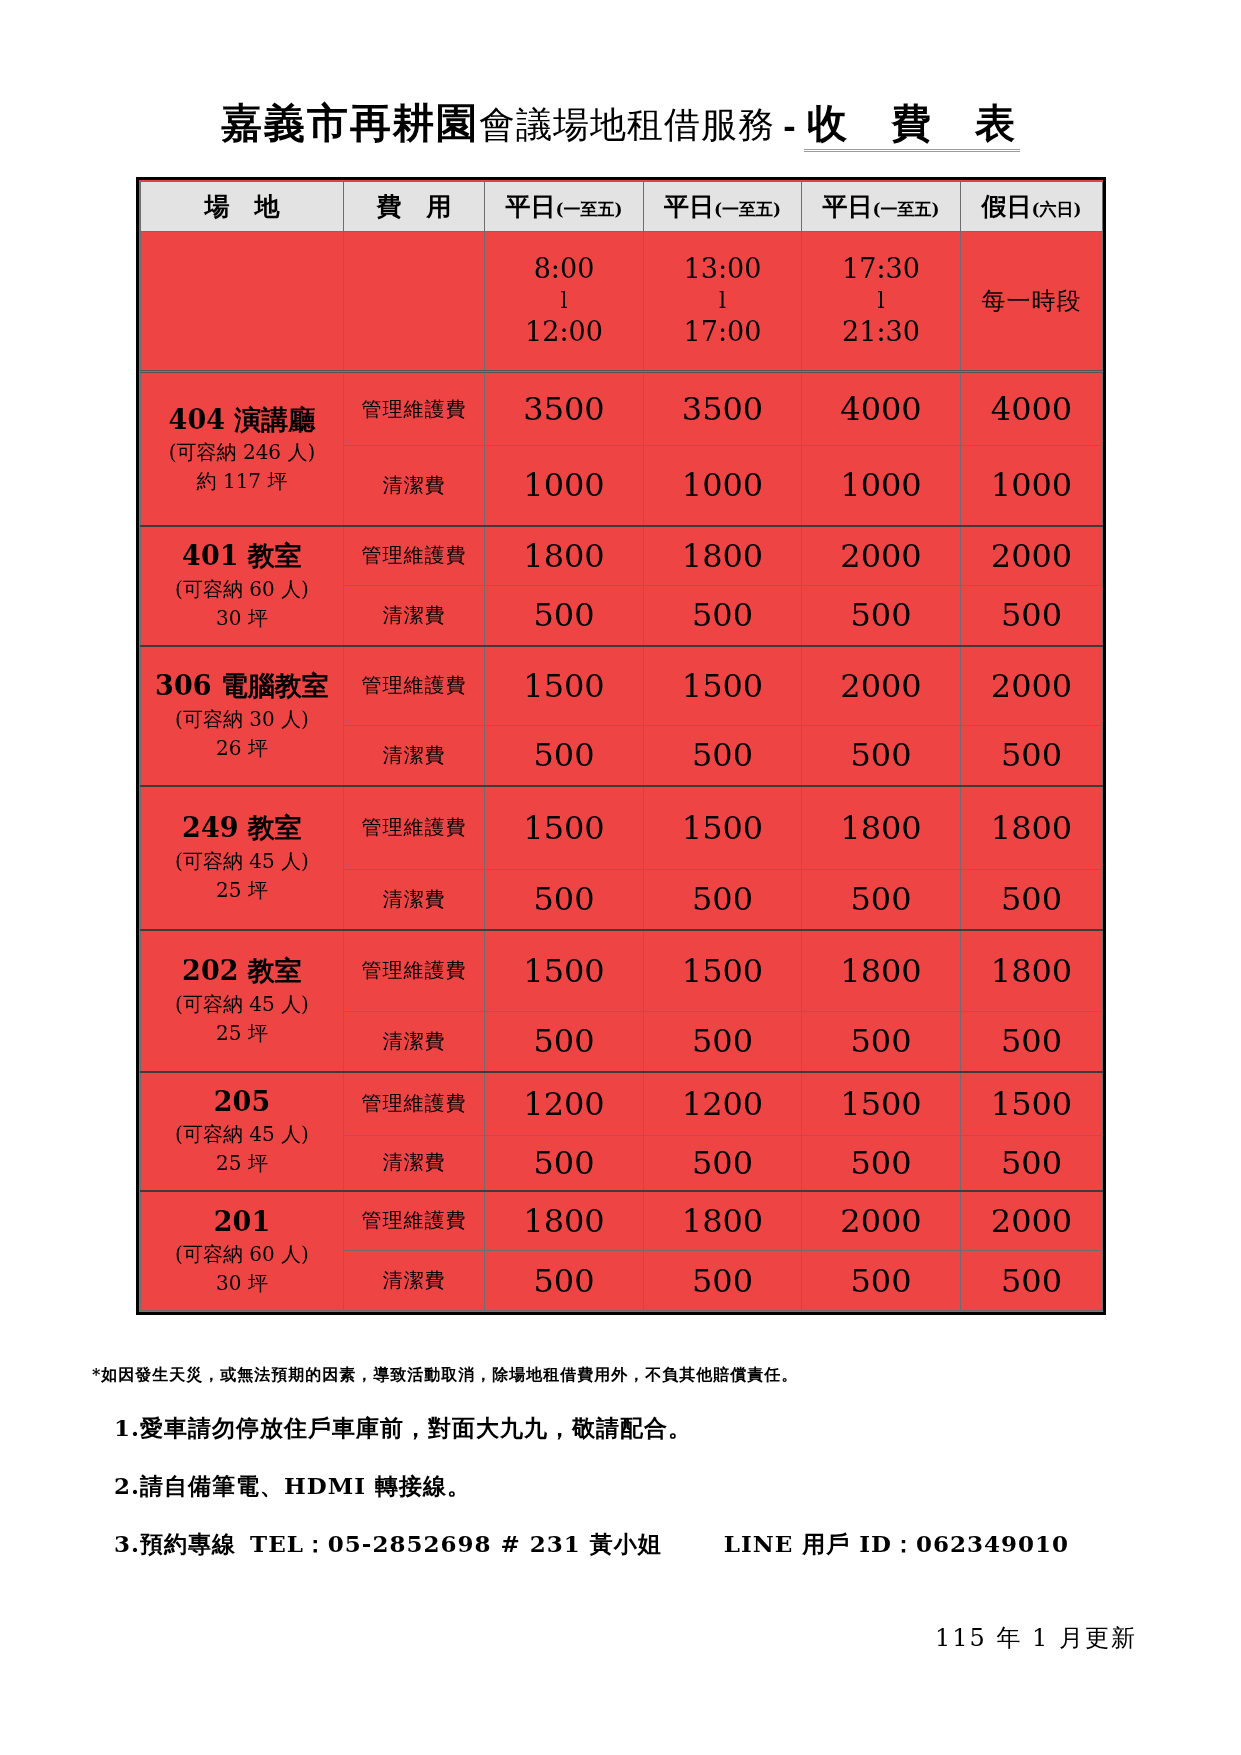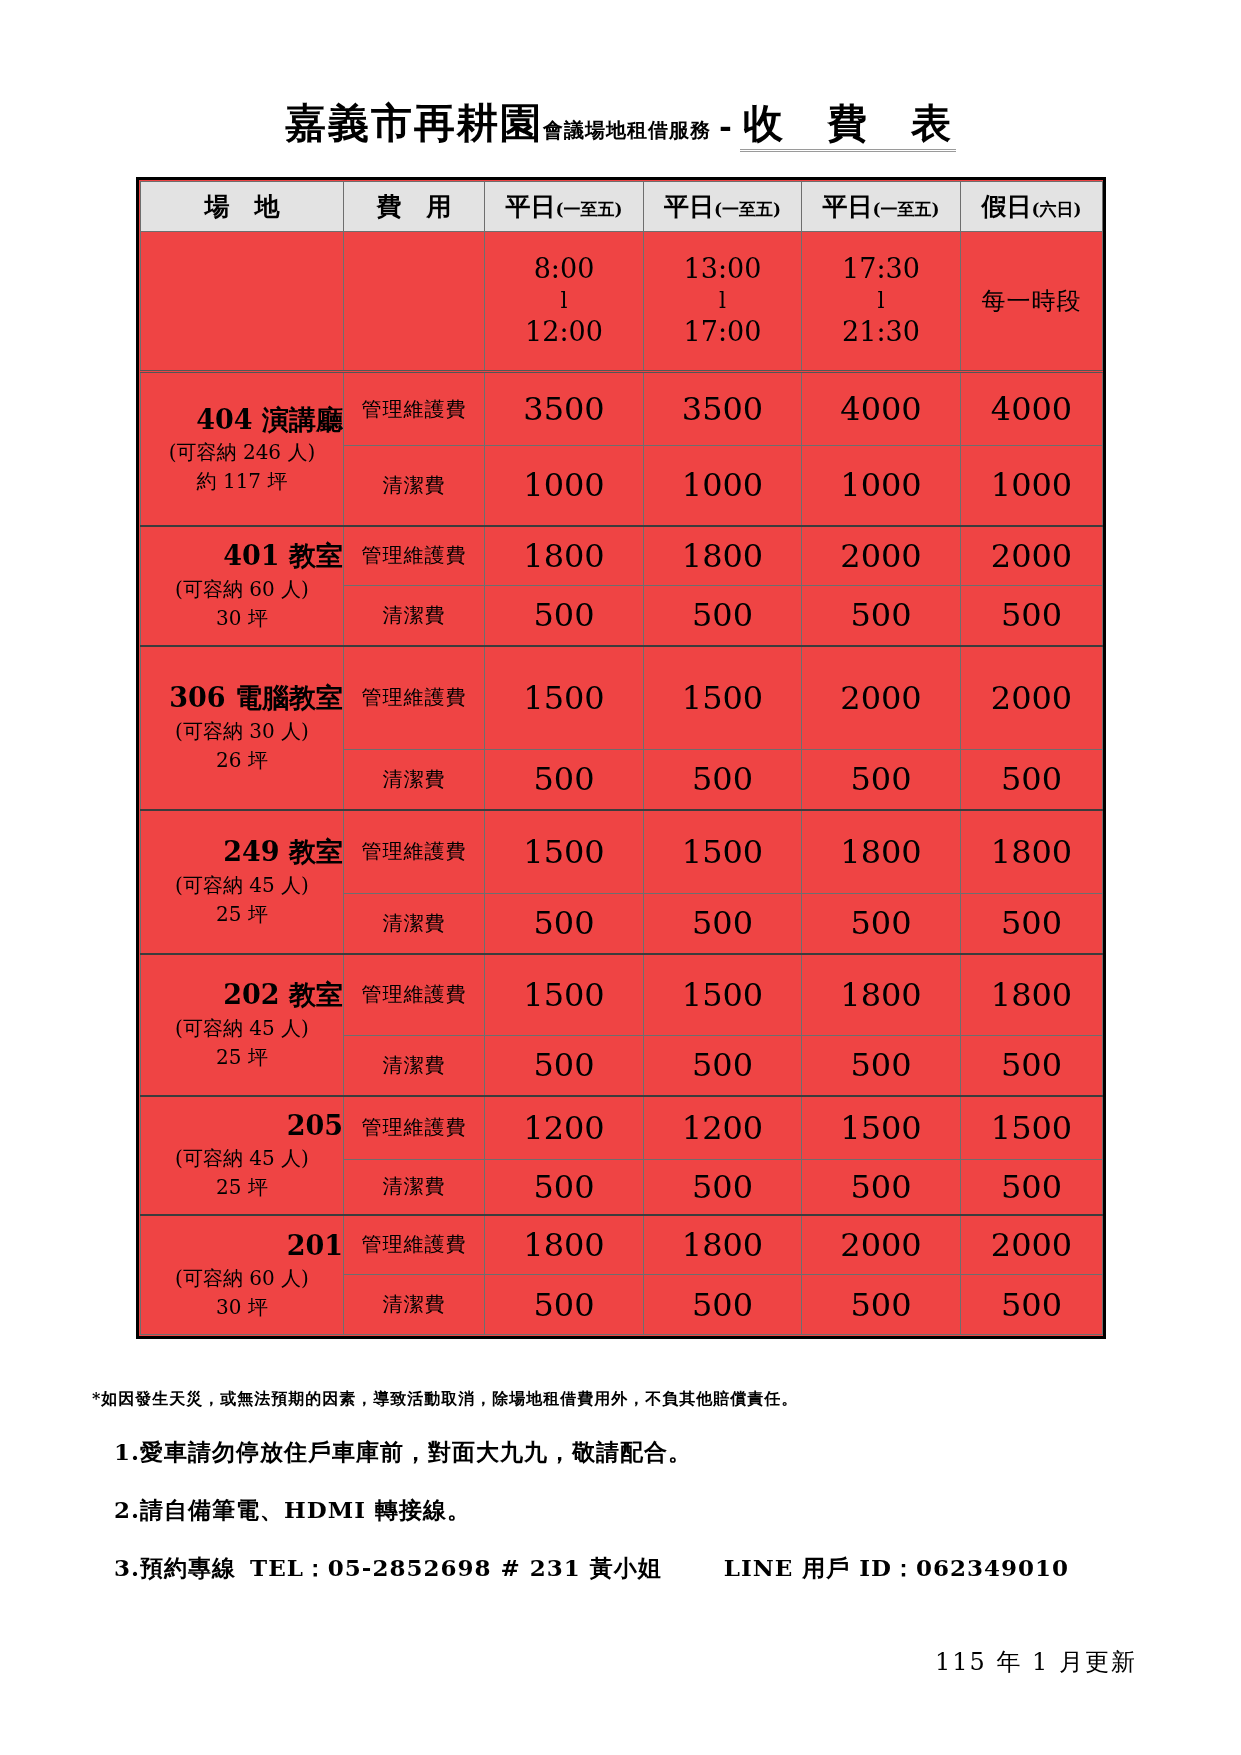--- a/index.html
+++ b/index.html
@@ -14,7 +14,7 @@
   
   .title { text-align:center; white-space:nowrap; margin-bottom:26px; }
   .title .t-org  { font-size:41px; font-weight:bold; letter-spacing:2px; }
-  .title .t-svc  { font-size:20px; font-weight:bold; letter-spacing:1px; }
+  .title .t-svc  { font-size:36px; font-weight:normal; letter-spacing:1px; }
   .title .t-dash { font-size:31px; font-weight:bold; margin:0 8px; }
   .title .t-doc  { font-size:40px; font-weight:bold; letter-spacing:2px;
                    border-bottom:3px double #9a9a9a; padding:0 3px 3px; }

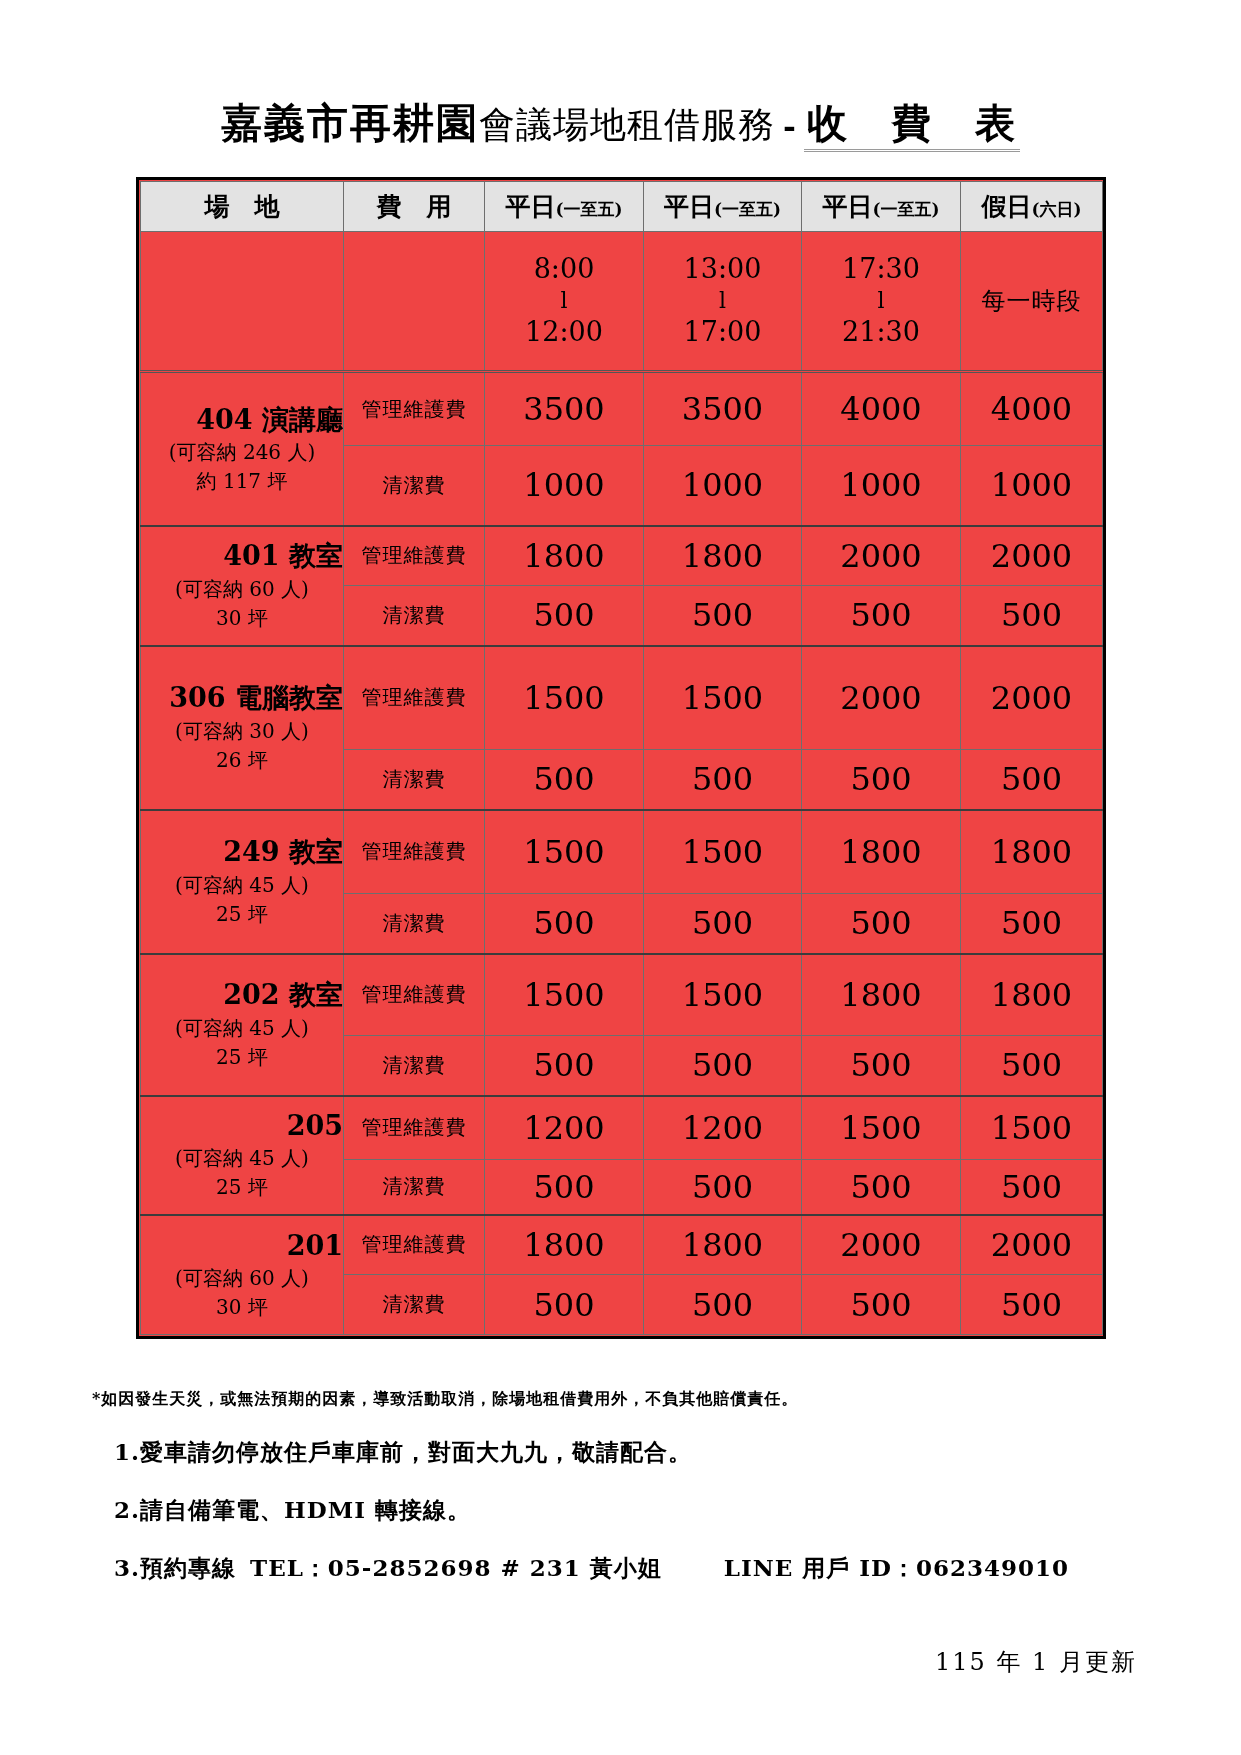--- a/index.html
+++ b/index.html
@@ -41,7 +41,7 @@
   .time-sep  { font-size:22px; line-height:1.2; }
   .holiday-slot { font-size:24px; letter-spacing:1px; }
   tr.block-start td { border-top:2px solid #3c3c3c; }
-  .room-name { font-size:27px; font-weight:bold; line-height:1.35;text-align:right; }
+  .room-name { font-size:27px; font-weight:bold; line-height:1.35; }
   .room-cap, .room-area { font-size:20px; line-height:1.45; }
   .fee-label { font-size:20px; letter-spacing:1px; }
   .price { font-size:32px; }

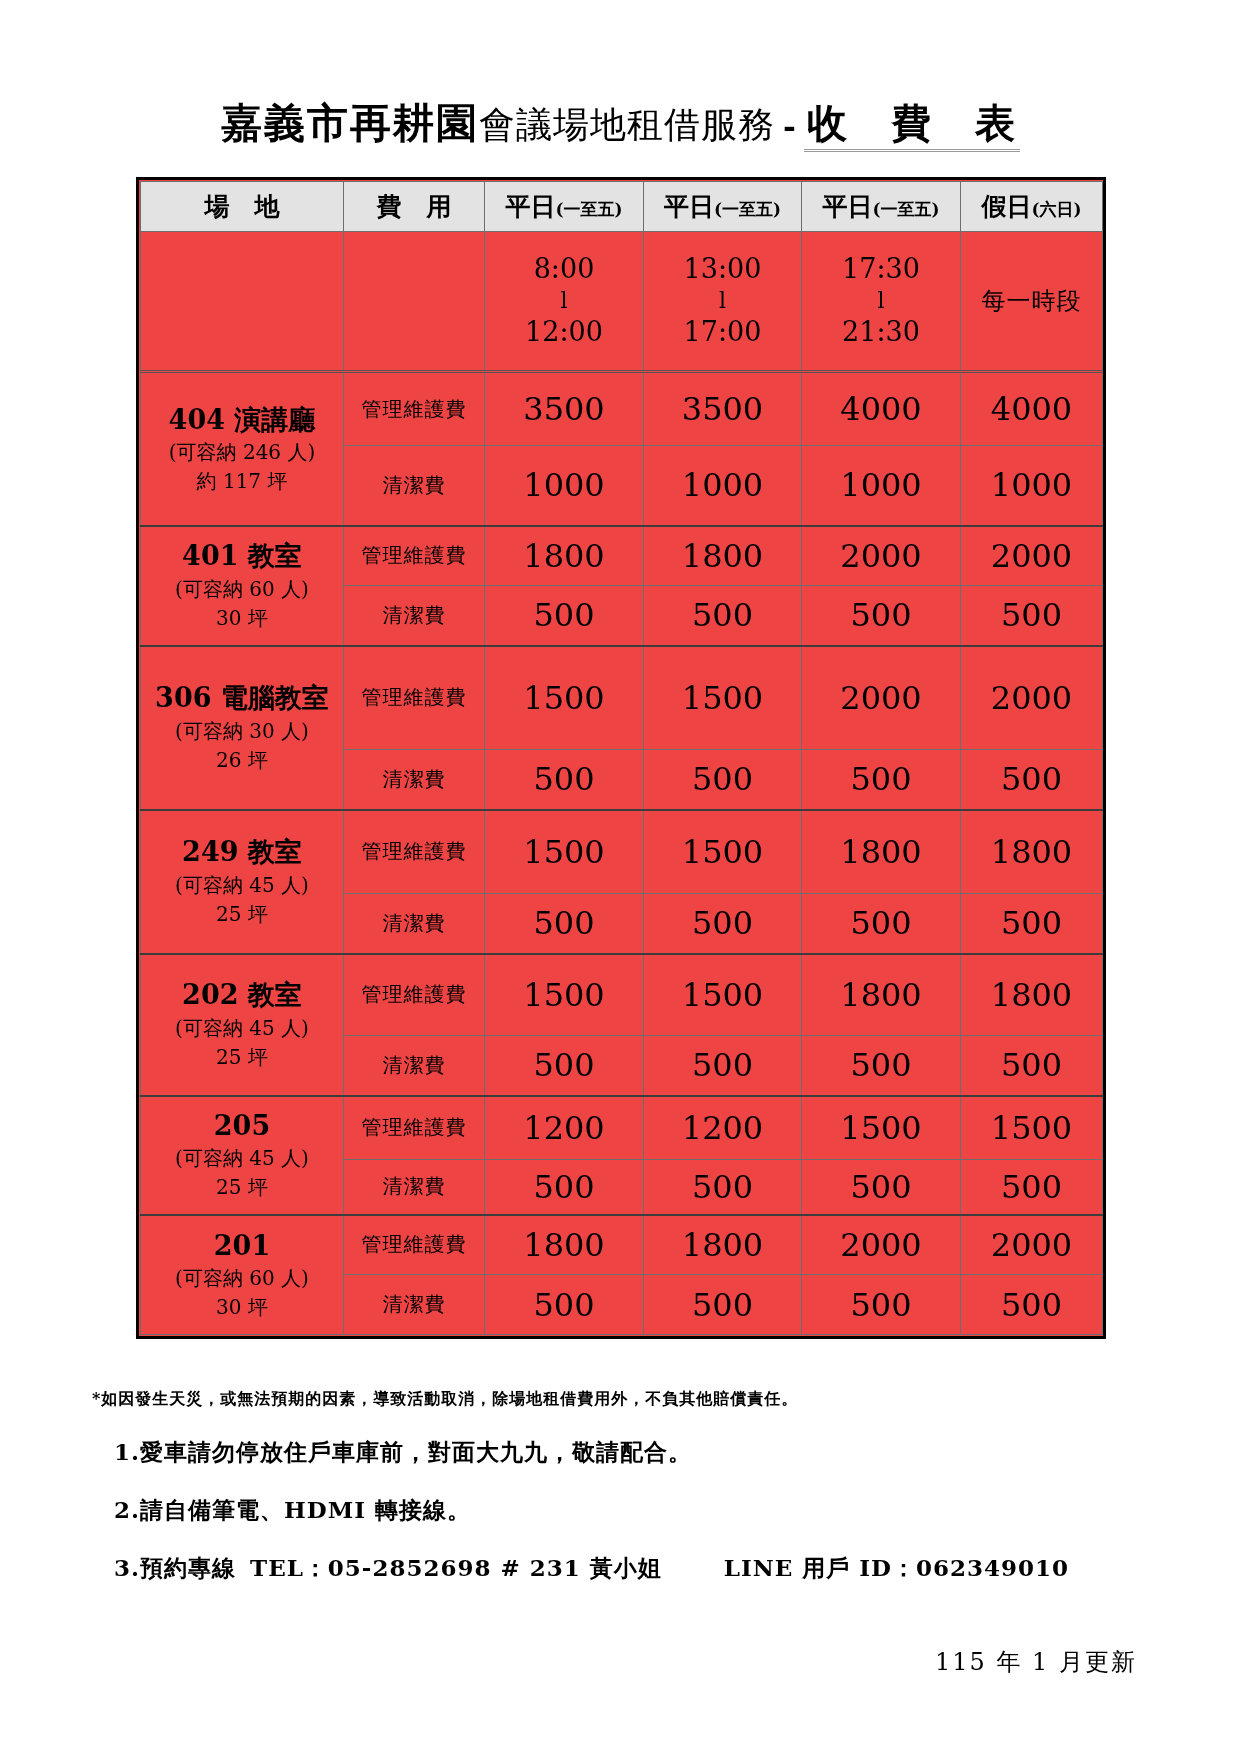--- a/index.html
+++ b/index.html
@@ -145,7 +145,7 @@
       <td class="price">500</td>
     </tr>
 
-    <tr class="block-start" style="height:104px;">
+    <tr class="block-start" style="height:80px;">
       <td rowspan="2">
         <div class="room-name">306 電腦教室</div>
         <div class="room-cap">(可容納 30 人)</div>

